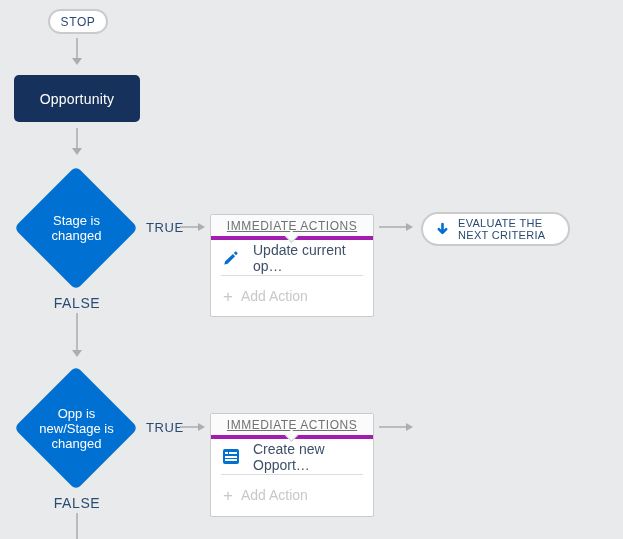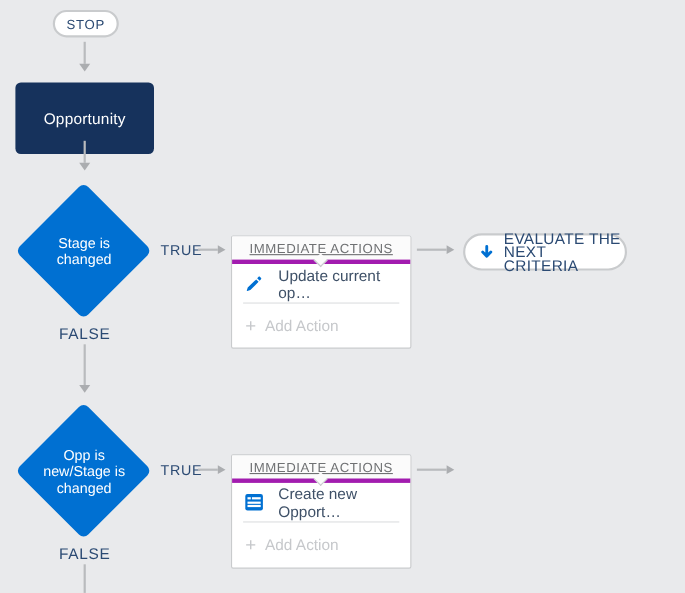--- a/index.html
+++ b/index.html
@@ -24,7 +24,7 @@
     border-radius:13px; gap:8px; font-size:12px; letter-spacing:.6px; }
   
   .trigger {
-    position:absolute; left:14px; top:75px; width:126px; height:65px;
+    position:absolute; left:14px; top:75px; width:126px; height:47px;
     background:#16325c; border-radius:5px; color:#fff; font-size:14px;
     display:flex; align-items:center; justify-content:center; letter-spacing:.2px;
   }

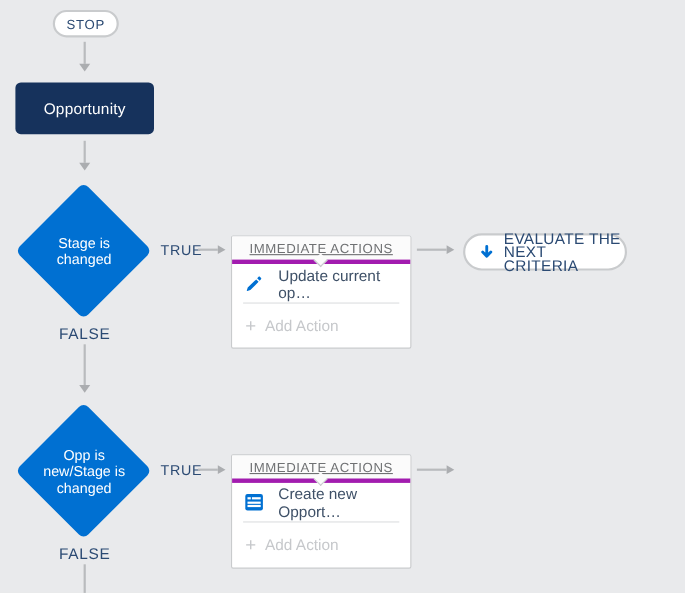--- a/index.html
+++ b/index.html
@@ -19,7 +19,7 @@
     font-size:12px; letter-spacing:.6px; }
   .pill-evaluate { left:421px; top:212px; width:149px; height:34px;
     border-radius:17px; justify-content:flex-start; padding-left:13px; gap:9px; }
-  .pill-evaluate .lines { font-size:14px; line-height:12px; letter-spacing:.3px; color:#2b4a73; }
+  .pill-evaluate .lines { font-size:11px; line-height:12px; letter-spacing:.3px; color:#2b4a73; }
   .pill-stop { left:421px; top:414px; width:78px; height:25px;
     border-radius:13px; gap:8px; font-size:12px; letter-spacing:.6px; }
   

